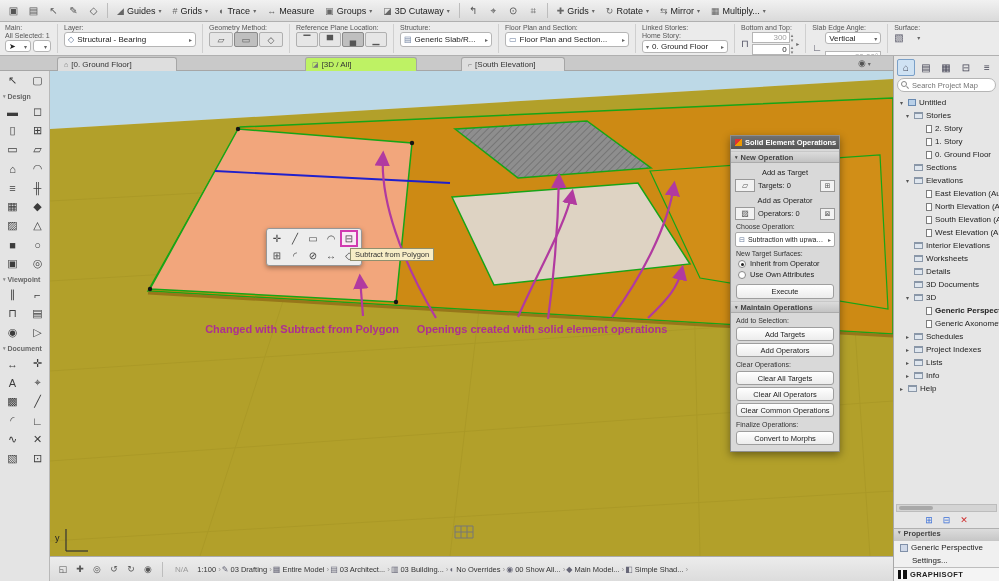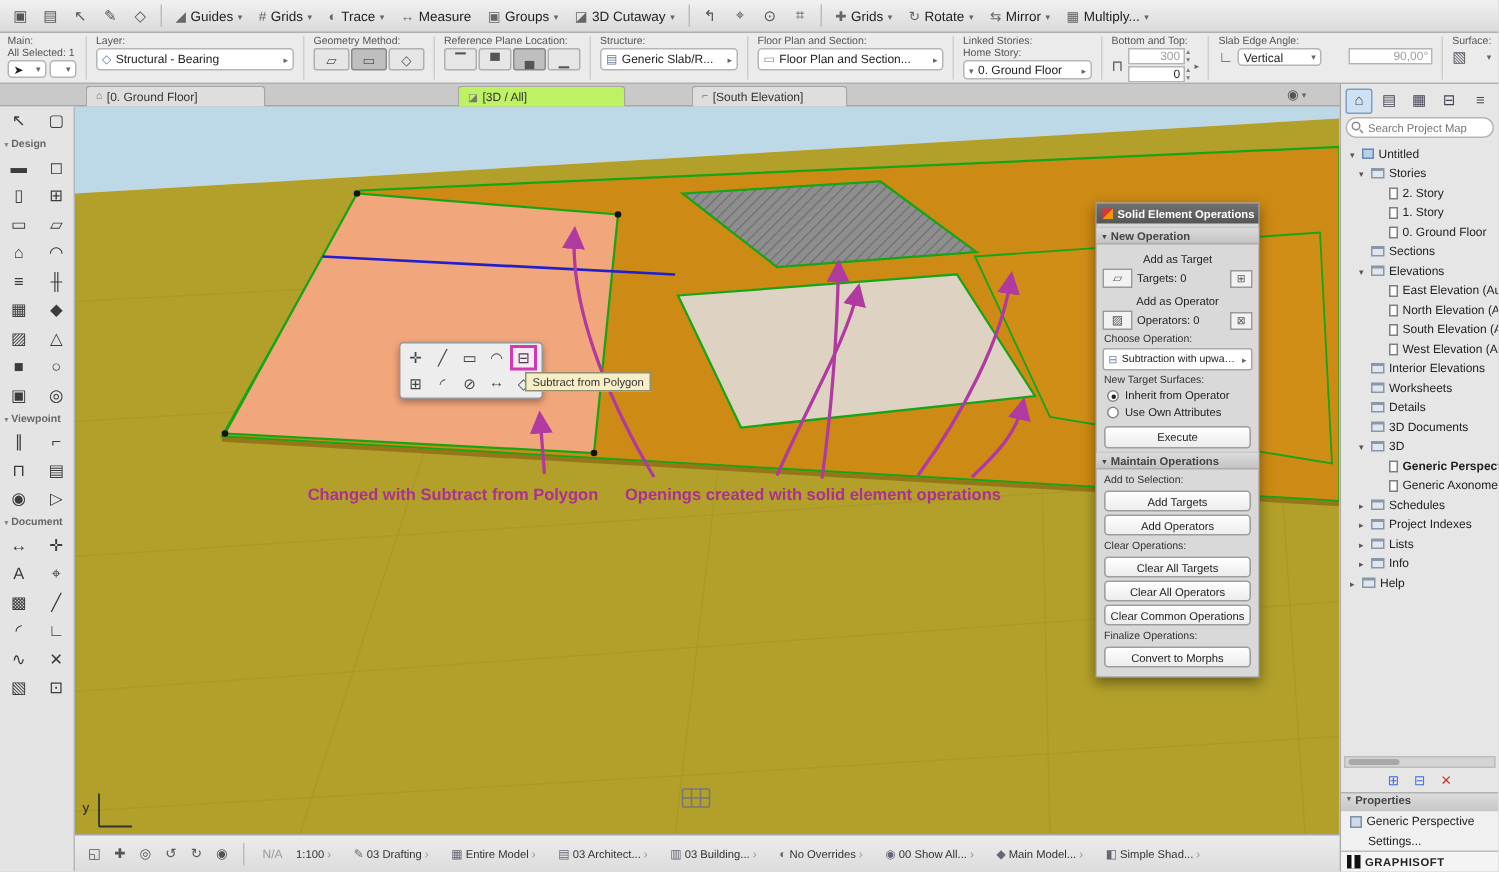--- a/index.html
+++ b/index.html
@@ -266,7 +266,7 @@
     <span class="iglabel">Slab Edge Angle:</span>
     <div style="display:flex;gap:3px;align-items:center">
       <span style="font-size:10px;color:#556">∟</span>
-      <div style="display:flex;flex-direction:row;gap:18px">
+      <div style="display:flex;flex-direction:column;gap:7px">
         <div class="ctrl" style="height:12px;width:56px">
             <span>Vertical</span>
             <span class="chev">▾</span>

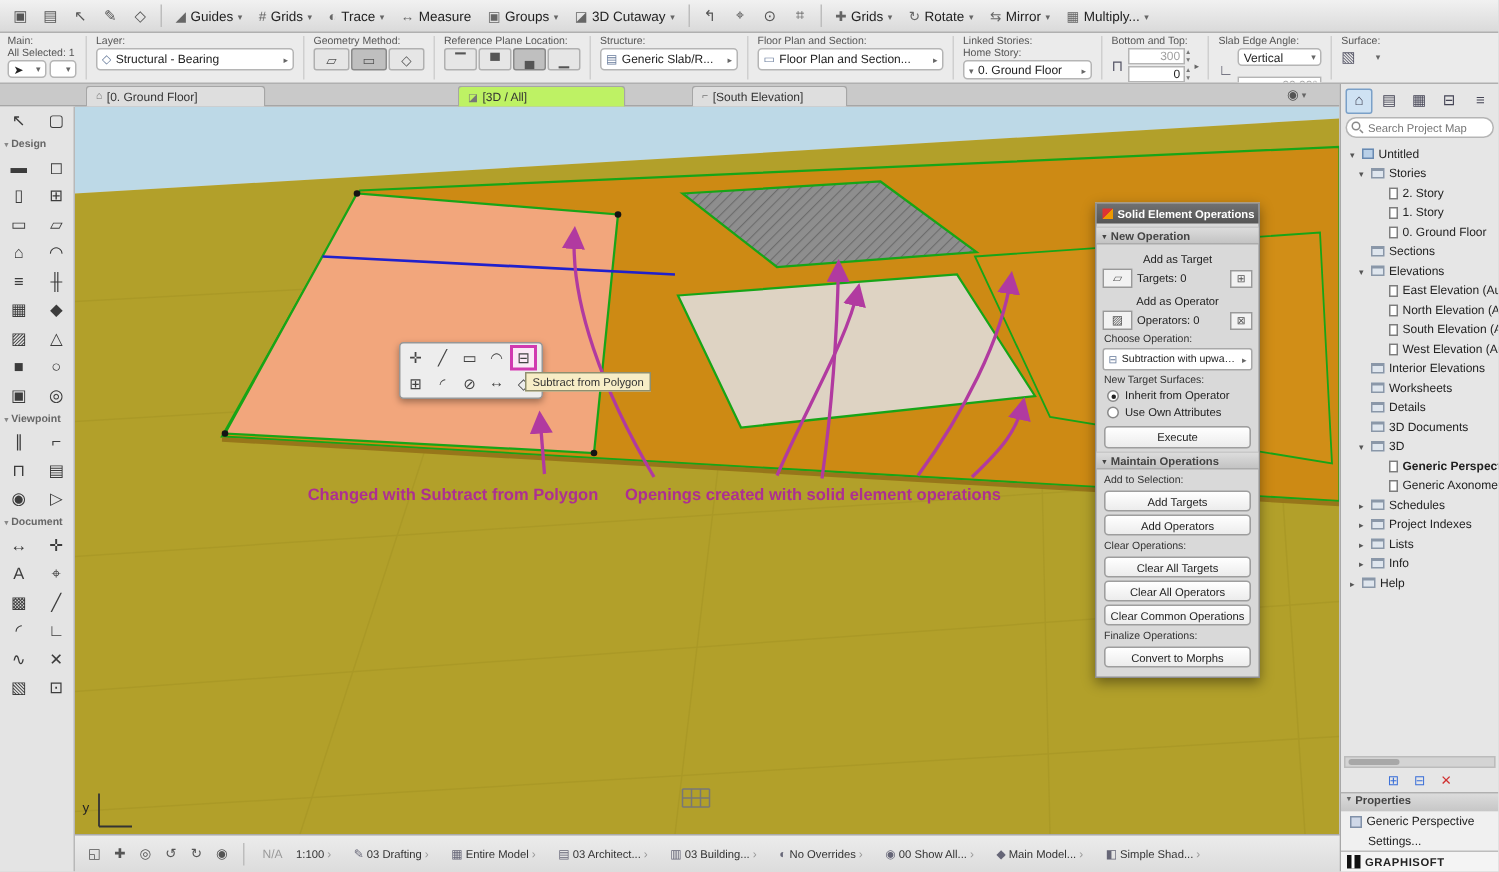--- a/index.html
+++ b/index.html
@@ -97,7 +97,7 @@
 #statusbar{position:absolute;left:50px;top:556px;width:843px;height:25px;background:linear-gradient(#ececec,#dcdcdc);border-top:1px solid #ababab;display:flex;align-items:center;padding:0 5px;gap:3px;overflow:hidden}
 .sico{width:16px;height:16px;display:flex;align-items:center;justify-content:center;font-size:9px;color:#555}
 .na{color:#9a9a9a;font-size:8px;margin:16px 6px}
-#quickopts{display:flex;align-items:center;gap:15px;overflow:hidden;flex:1}
+#quickopts{display:flex;align-items:center;gap:1px;overflow:hidden;flex:1}
 .qitem{display:flex;align-items:center;gap:2px;font-size:7.5px;color:#333;white-space:nowrap}
 .qico{font-size:8px;color:#667}
 .qch{font-size:8px;color:#999}

